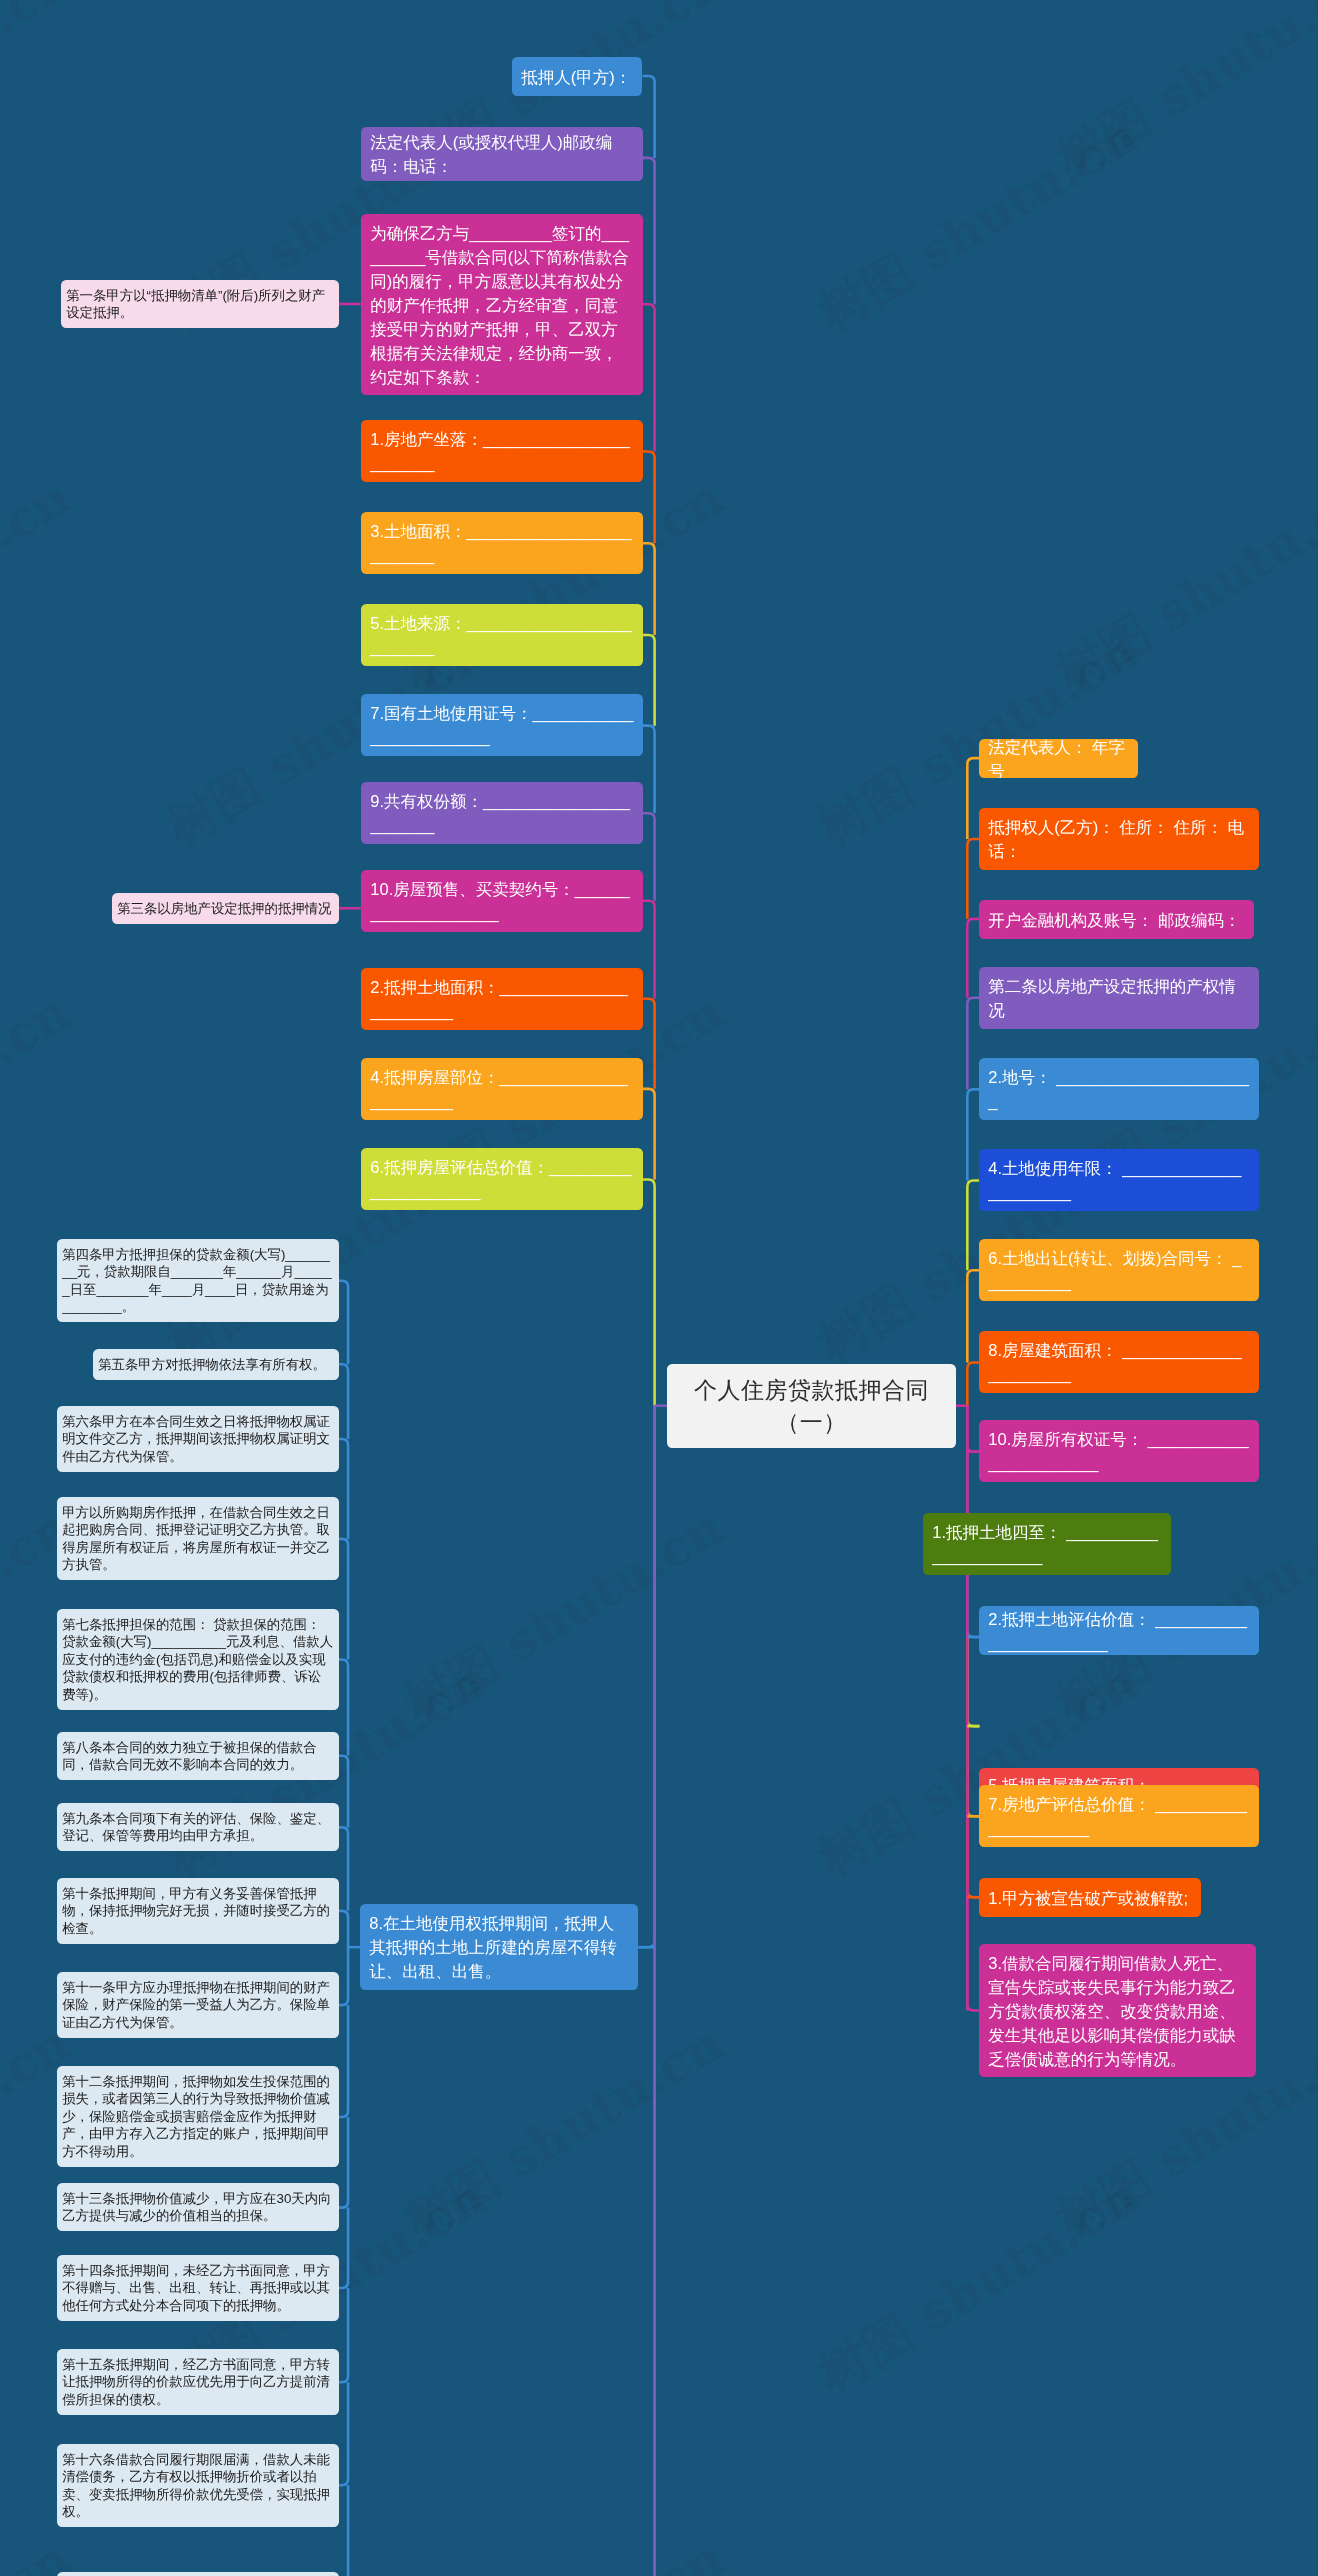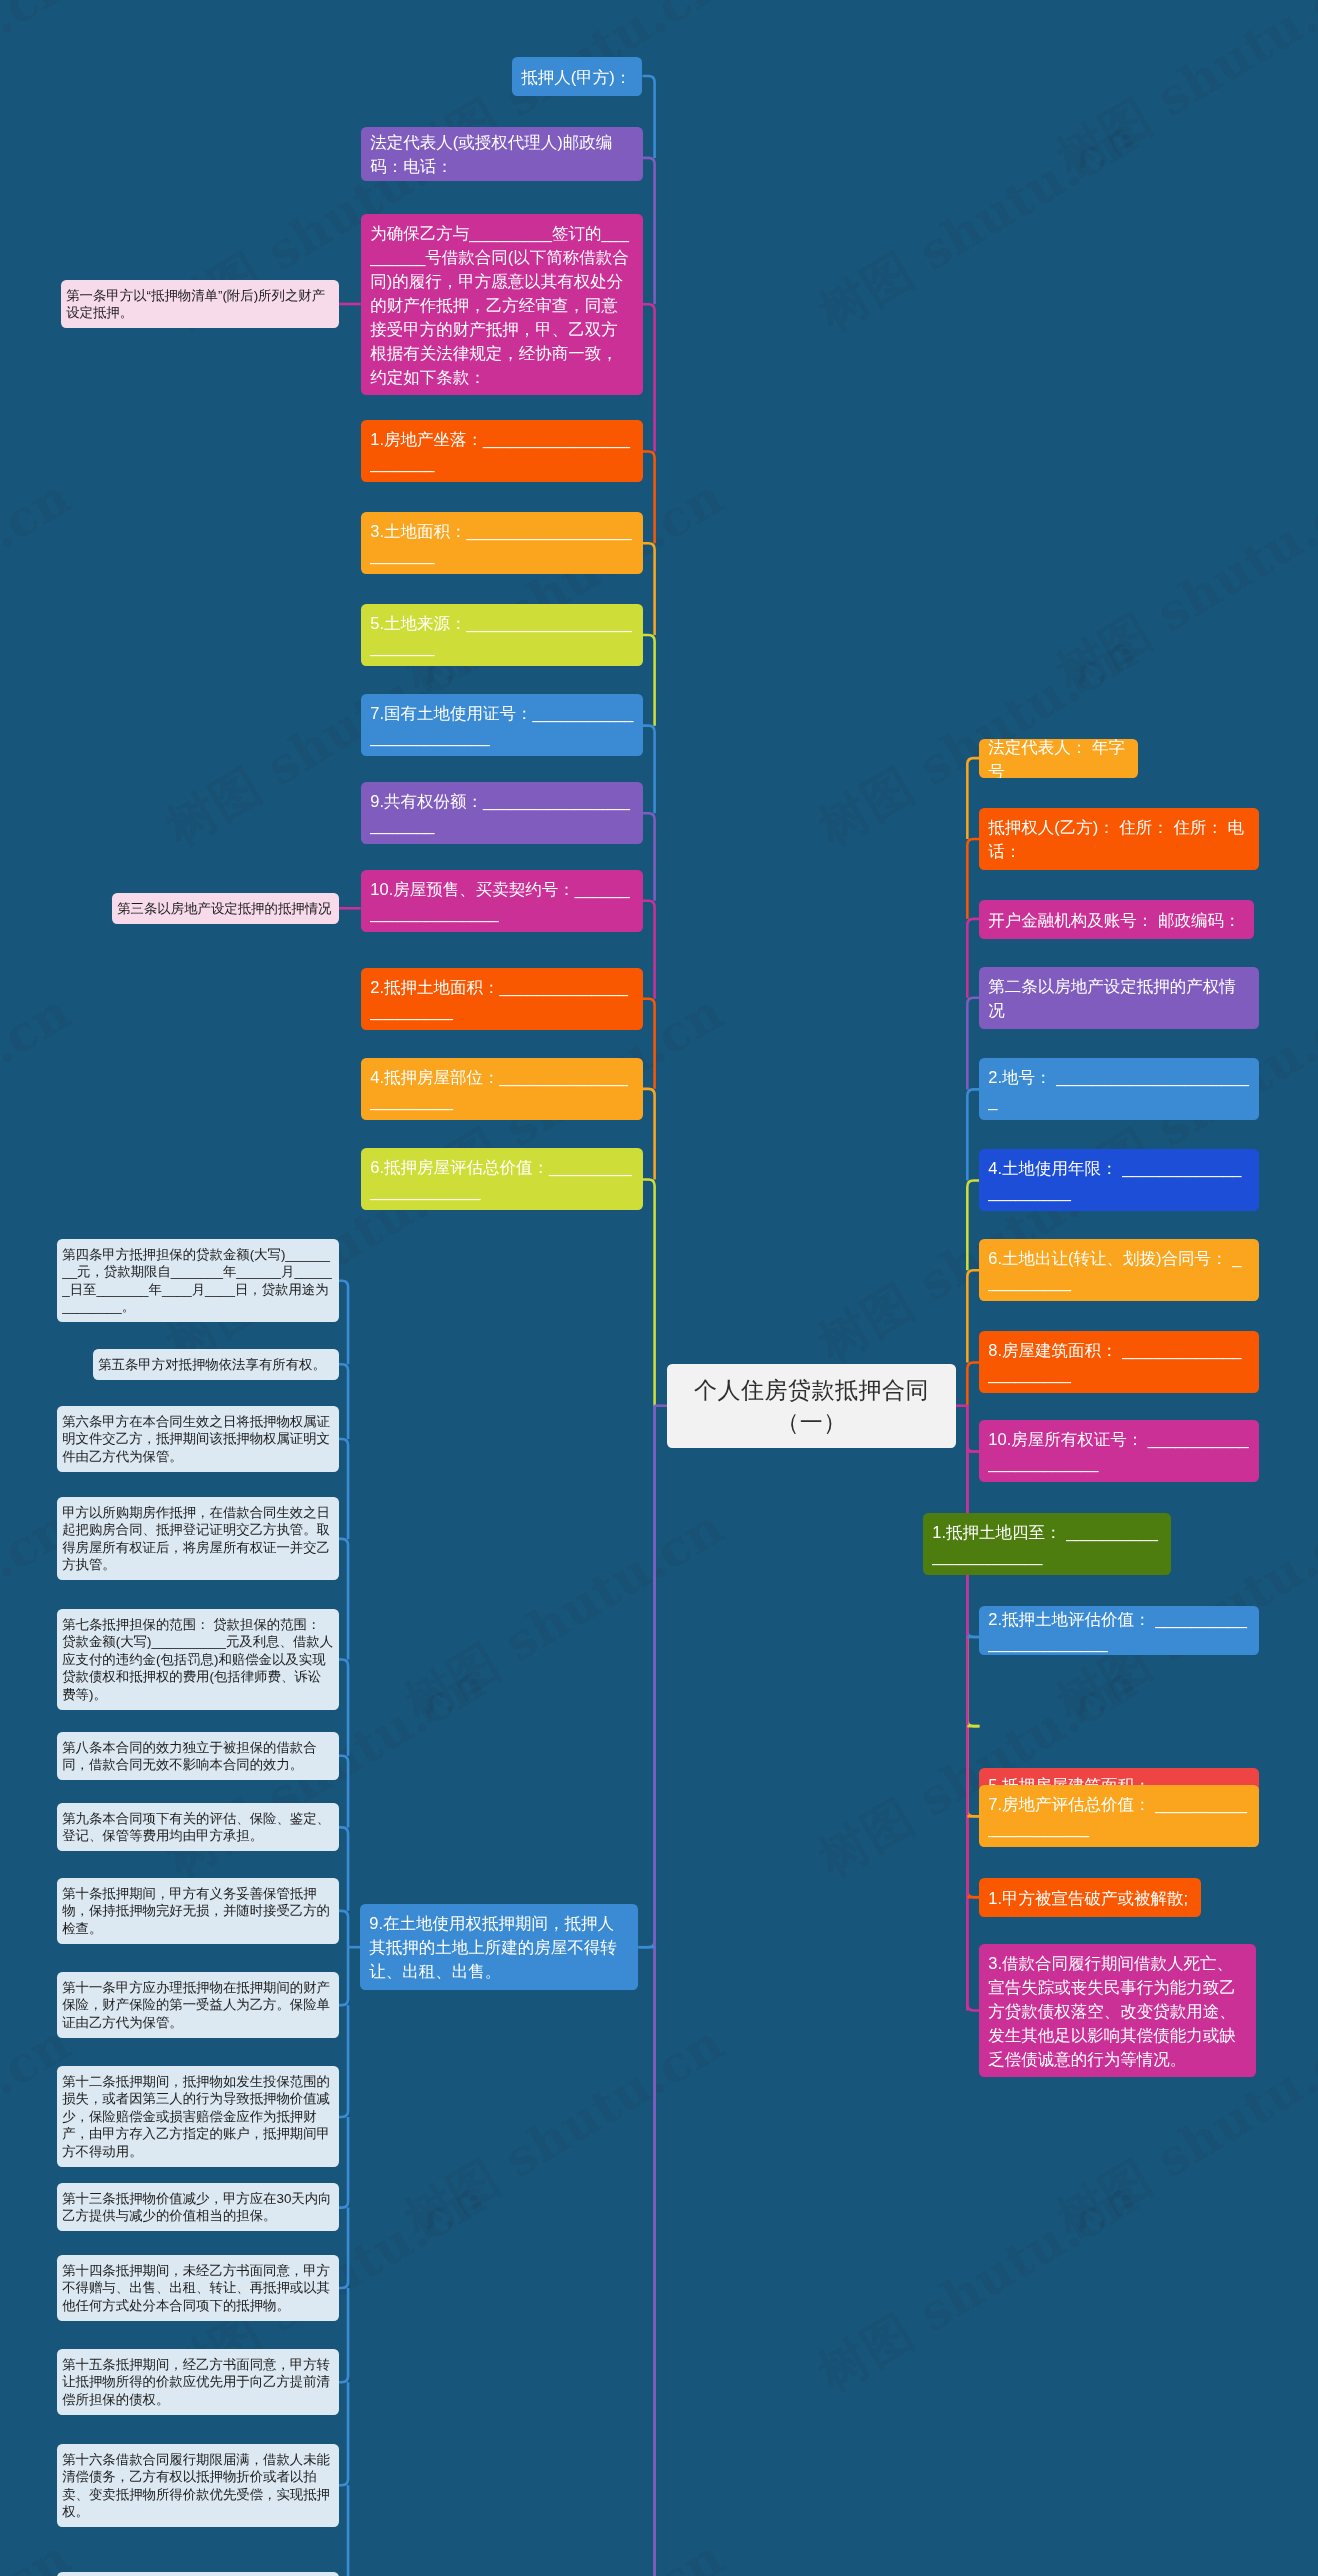--- a/index.html
+++ b/index.html
@@ -138,7 +138,7 @@
   <div class="node on-dark" style="left:361px;top:968px;width:282px;height:62px;background:#fa5701">2.抵押土地面积：_______________________</div>
   <div class="node on-dark" style="left:361px;top:1058px;width:282px;height:62px;background:#fba51e">4.抵押房屋部位：_______________________</div>
   <div class="node on-dark" style="left:361px;top:1148px;width:282px;height:62px;background:#cedd38">6.抵押房屋评估总价值：_____________________</div>
-  <div class="node on-dark" style="left:360px;top:1904px;width:278px;height:86px;background:#3b8bd4">9.在土地使用权抵押期间，抵押人其抵押的土地上所建的房屋不得转让、出租、出售。</div>
+  <div class="node on-dark" style="left:360px;top:1904px;width:278px;height:86px;background:#3b8bd4">8.在土地使用权抵押期间，抵押人其抵押的土地上所建的房屋不得转让、出租、出售。</div>
 
 </div>
 <div class="branch">

